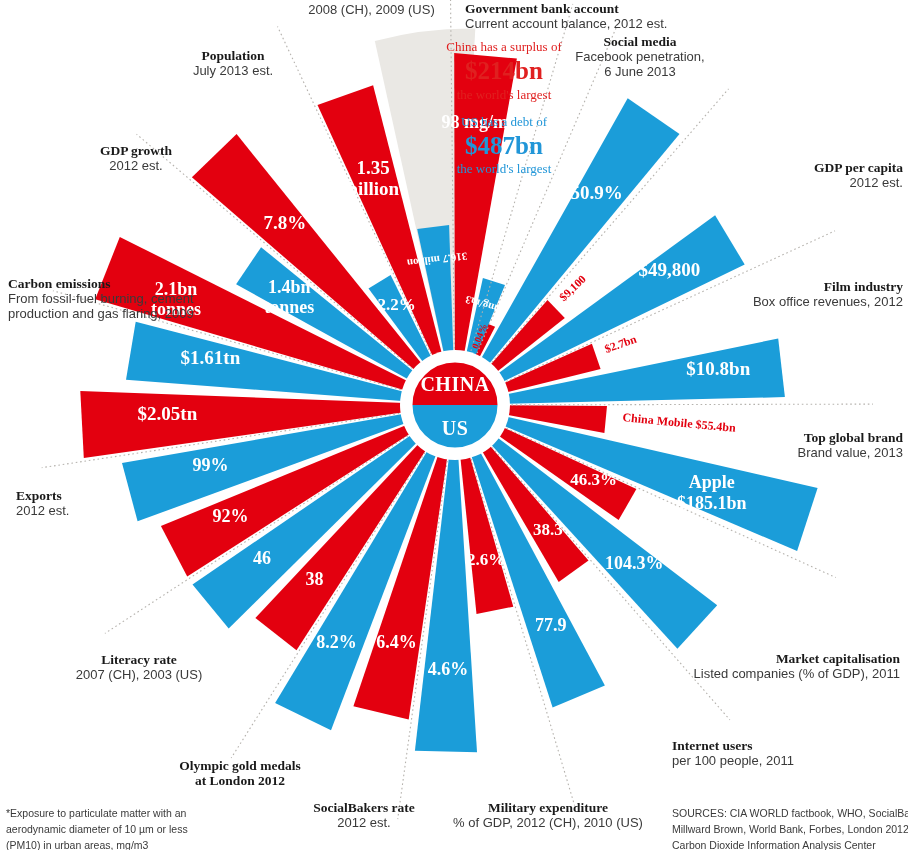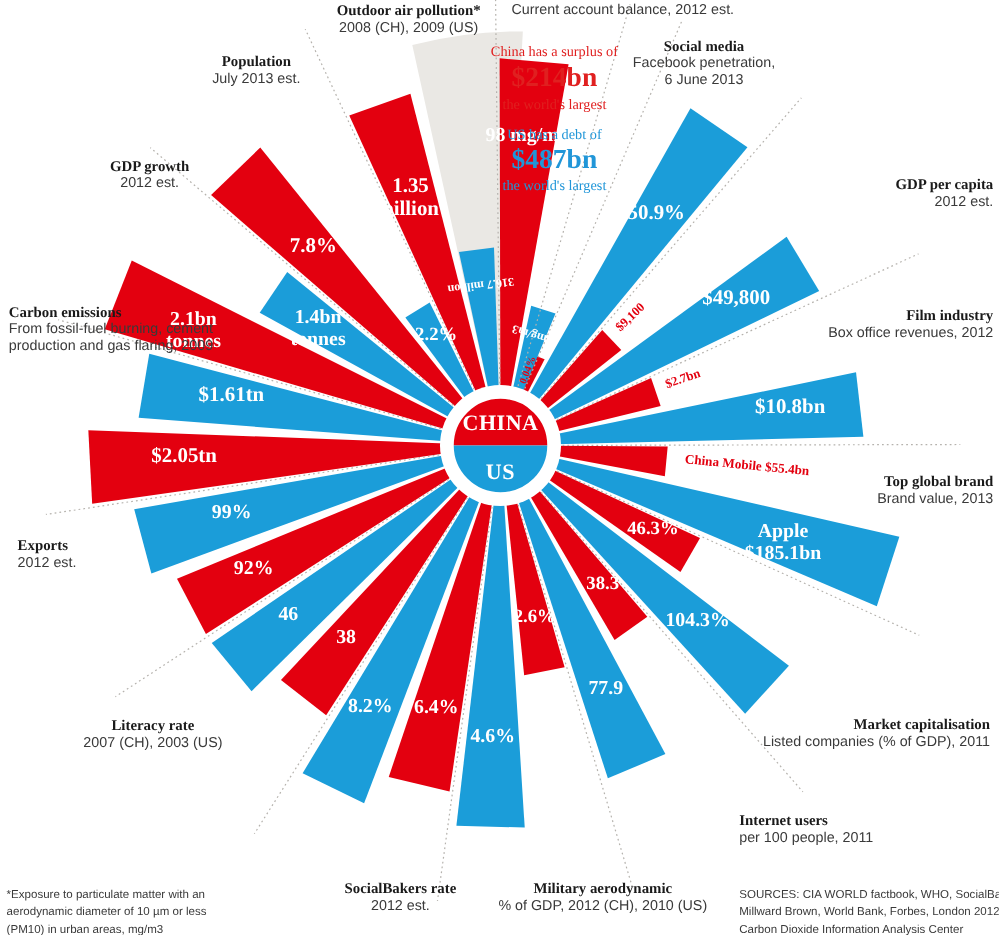--- a/index.html
+++ b/index.html
@@ -170,7 +170,6 @@
   </svg>
 
   <div class="cat-label al-c" style="left:264px;top:2px;width:215px;">
-    <div class="cat-title">Outdoor air pollution*</div>
     <div class="cat-sub">2008 (CH), 2009 (US)</div>
   </div>
 

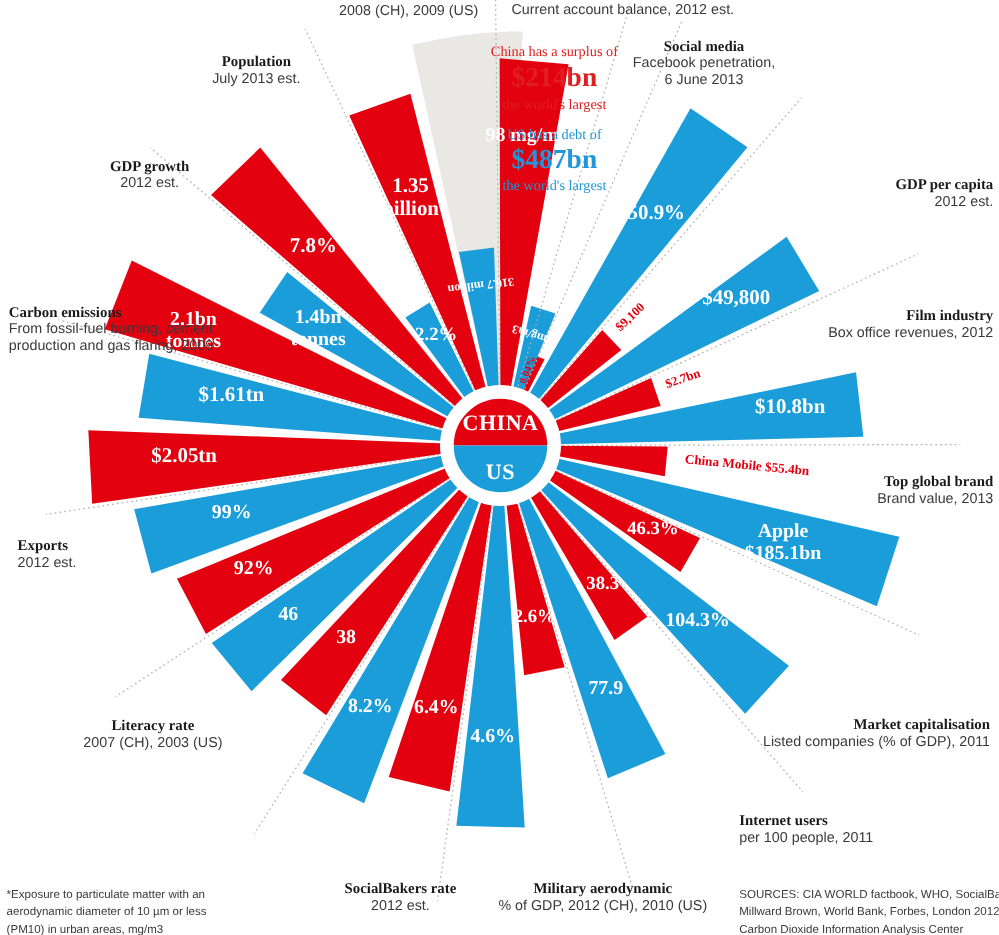--- a/index.html
+++ b/index.html
@@ -242,6 +242,7 @@
   </div>
 
   <div class="cat-label al-l" style="left:465px;top:1px;width:250px;">
+    <div class="cat-title">Government bank account</div>
     <div class="cat-sub">Current account balance, 2012 est.</div>
   </div>
 

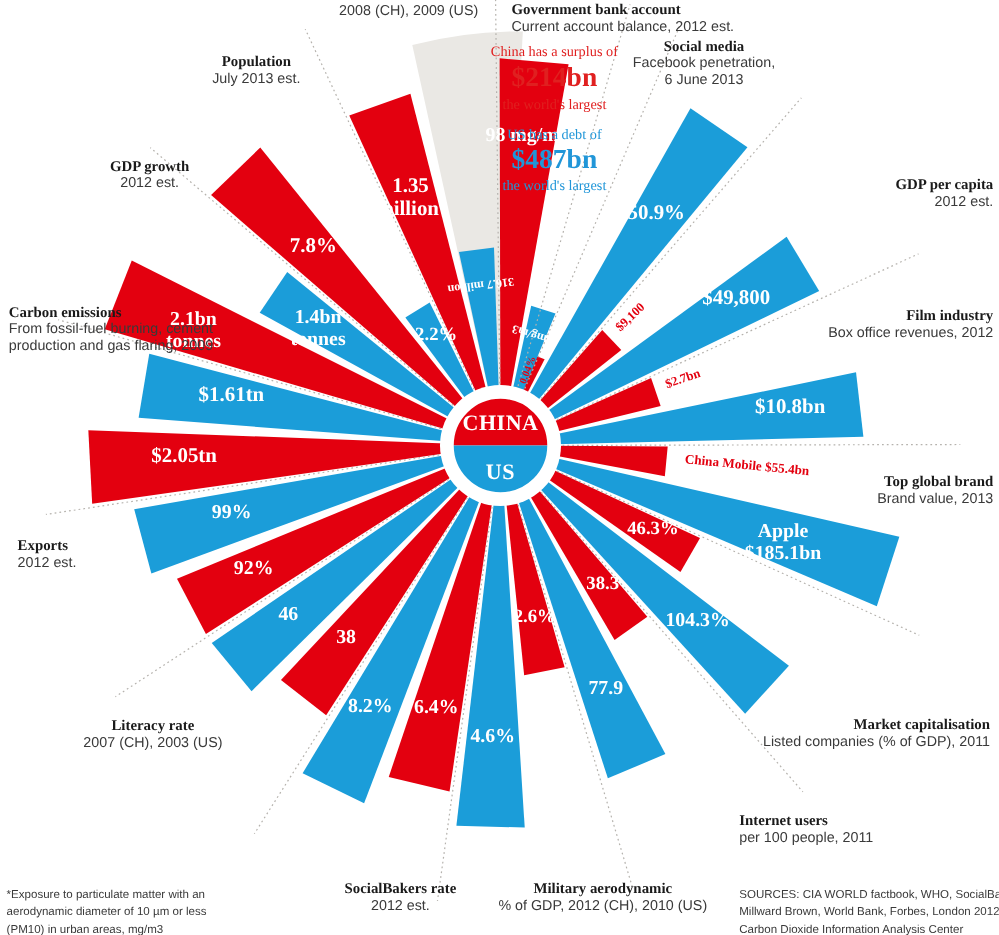--- a/index.html
+++ b/index.html
@@ -199,6 +199,10 @@
     <div class="cat-sub">2007 (CH), 2003 (US)</div>
   </div>
 
+  <div class="cat-label al-c" style="left:140px;top:758px;width:200px;">
+    <div class="cat-title">Olympic gold medals</div>
+    <div class="cat-title">at London 2012</div>
+  </div>
 
   <div class="cat-label al-c" style="left:274px;top:800px;width:180px;">
     <div class="cat-title">SocialBakers rate</div>

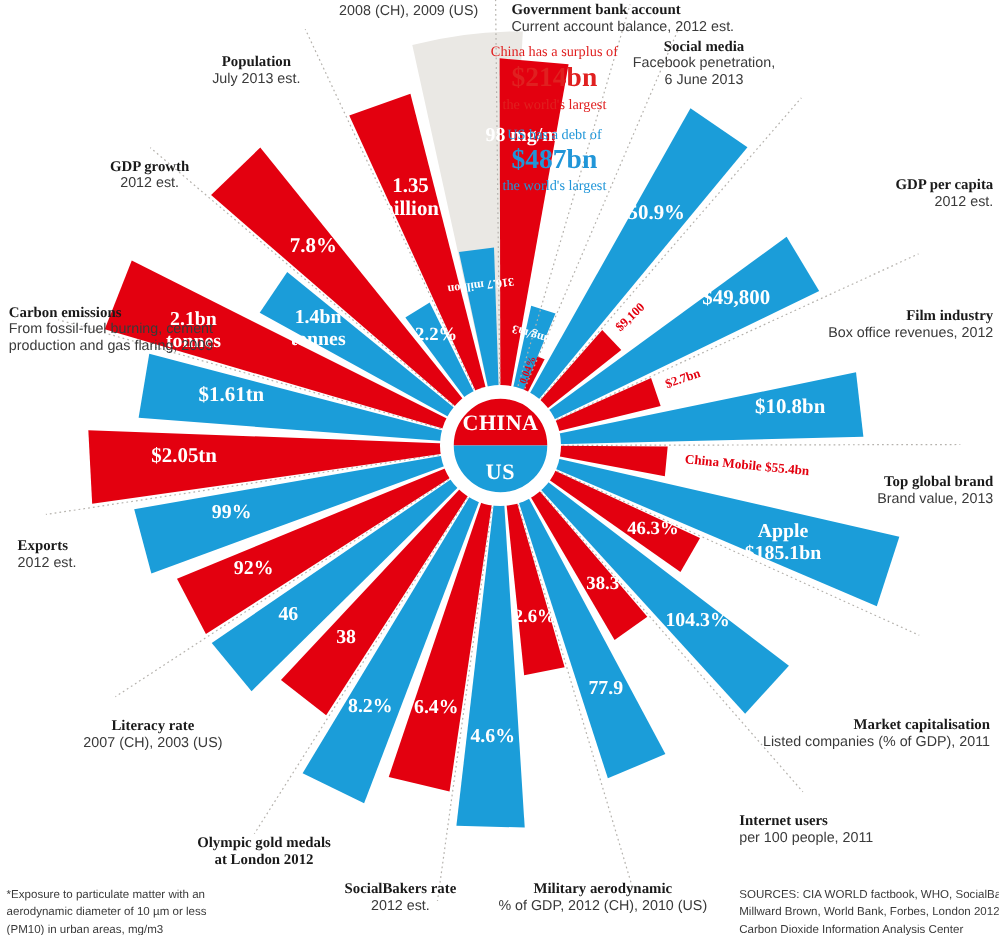--- a/index.html
+++ b/index.html
@@ -210,7 +210,7 @@
   </div>
 
   <div class="cat-label al-c" style="left:448px;top:800px;width:200px;">
-    <div class="cat-title">Military aerodynamic</div>
+    <div class="cat-title">Military expenditure</div>
     <div class="cat-sub">% of GDP, 2012 (CH), 2010 (US)</div>
   </div>
 

